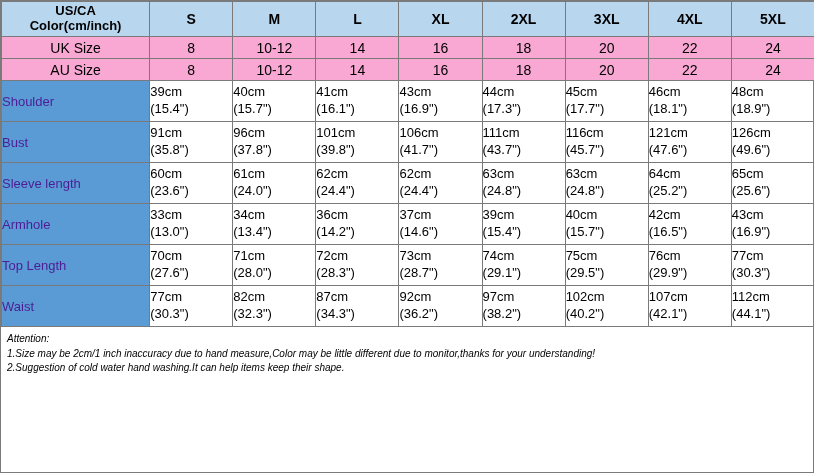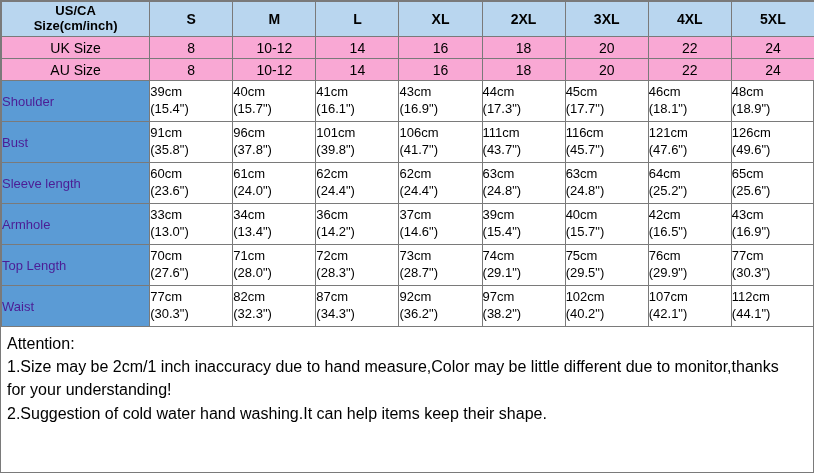--- a/index.html
+++ b/index.html
@@ -111,7 +111,7 @@
       <tr>
         <td class="colhead first">
           <div>US/CA</div>
-          <div>Size(cm/inch)</div>
+          <div>Color(cm/inch)</div>
         </td>
         <td class="colhead">S</td>
         <td class="colhead">M</td>

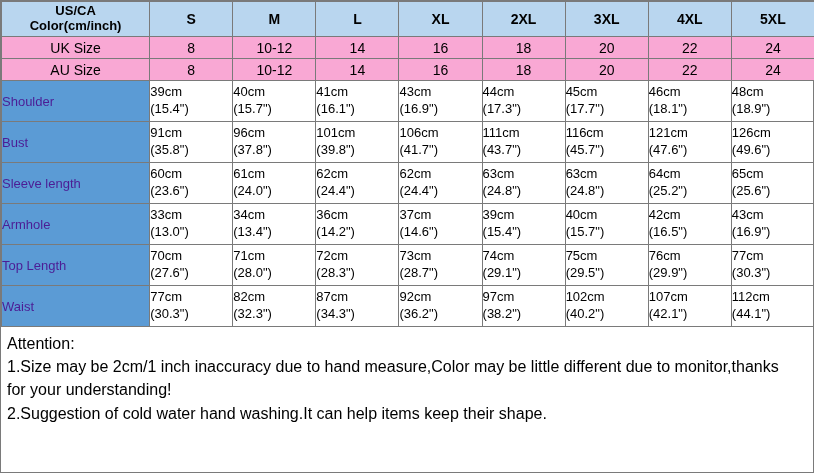--- a/index.html
+++ b/index.html
@@ -83,9 +83,10 @@
   .datacell .inch { display: block; }
   .footer-block {
     padding: 5px 16px 4px 6px;
-    font-size: 16px;
+    font-size: 10px;
     line-height: 1.45;
     flex: 1;
+    font-style: italic;
   }
   .footer-line { white-space: normal; }
 </style>

